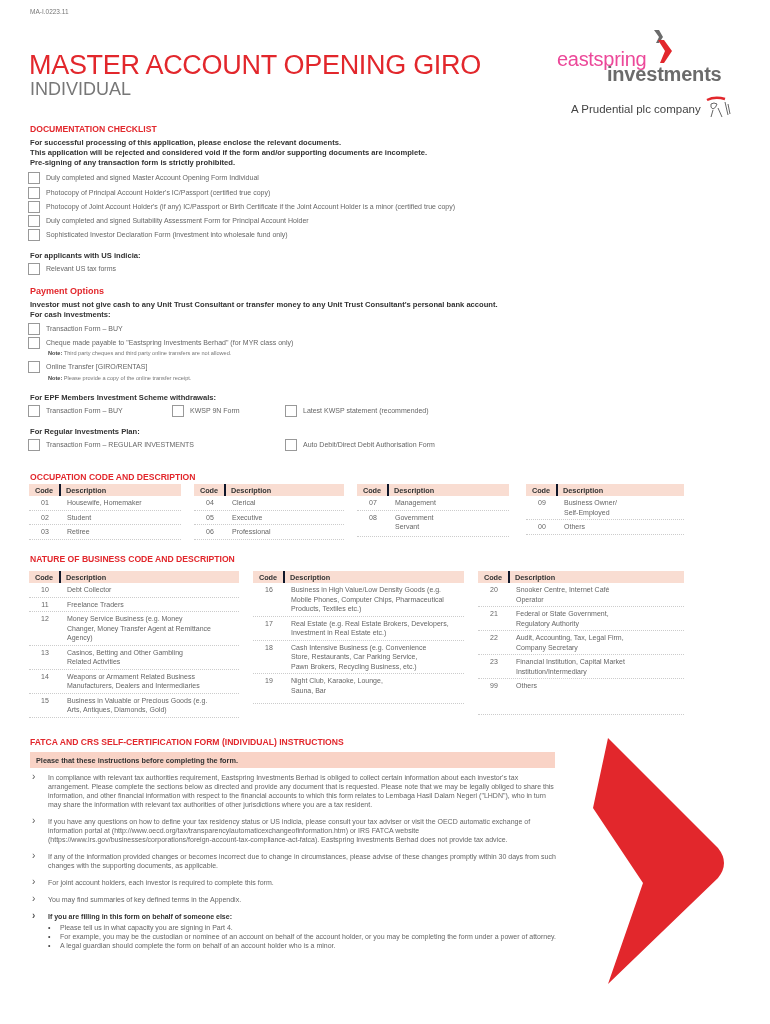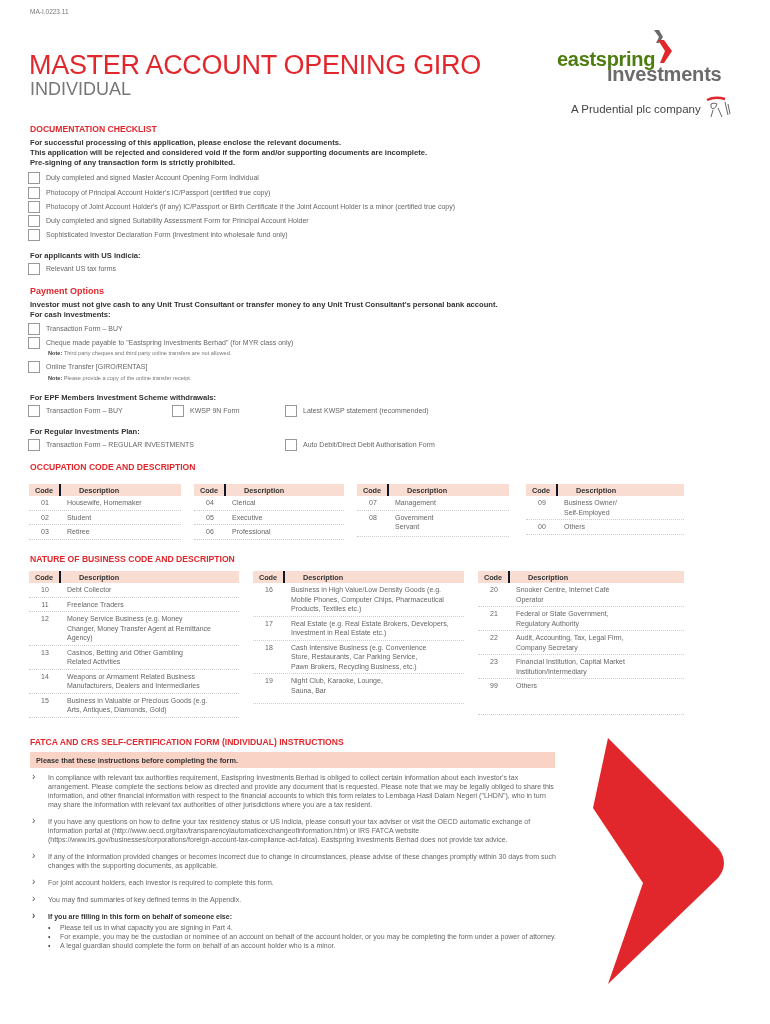--- a/index.html
+++ b/index.html
@@ -12,7 +12,7 @@
   .title-sub { position: absolute; left: 30px; top: 79px; font-size: 18px; color: #777; }
 
   .logo { position: absolute; left: 555px; top: 30px; width: 185px; height: 90px; }
-  .logo .l1 { position: absolute; left: 2px; top: 18px; font-size: 20px; font-weight: bold; color: #4d7c0f; letter-spacing: -0.3px; }
+  .logo .l1 { position: absolute; left: 2px; top: 18px; font-size: 20px; font-weight: normal; color: #ec4899; letter-spacing: -0.3px; }
   .logo .l2 { position: absolute; left: 52px; top: 33px; font-size: 20px; font-weight: bold; color: #6b6b6b; letter-spacing: -0.2px; }
   .logo .l3 { position: absolute; left: 16px; top: 73px; font-size: 11.5px; color: #444; }
   .logo svg.chev { position: absolute; left: 97px; top: 0px; }

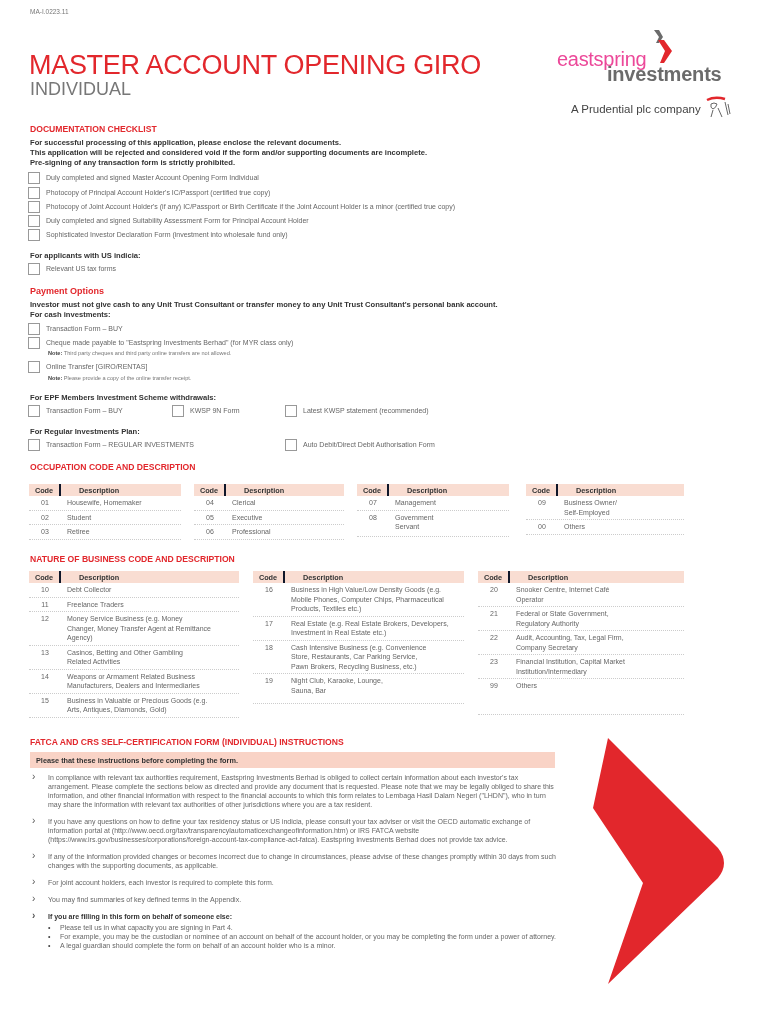--- a/index.html
+++ b/index.html
@@ -143,7 +143,7 @@
     <span class="cb-label">Auto Debit/Direct Debit Authorisation Form</span>
   </div>
 
-<div class="sec-title" style="top:462px;">OCCUPATION CODE AND DESCRIPTION</div>
+<div class="sec-title" style="top:472px;">OCCUPATION CODE AND DESCRIPTION</div>
 
 <div class="code-table" style="left:29px; top:484px; width:152px;">
   <div class="th">

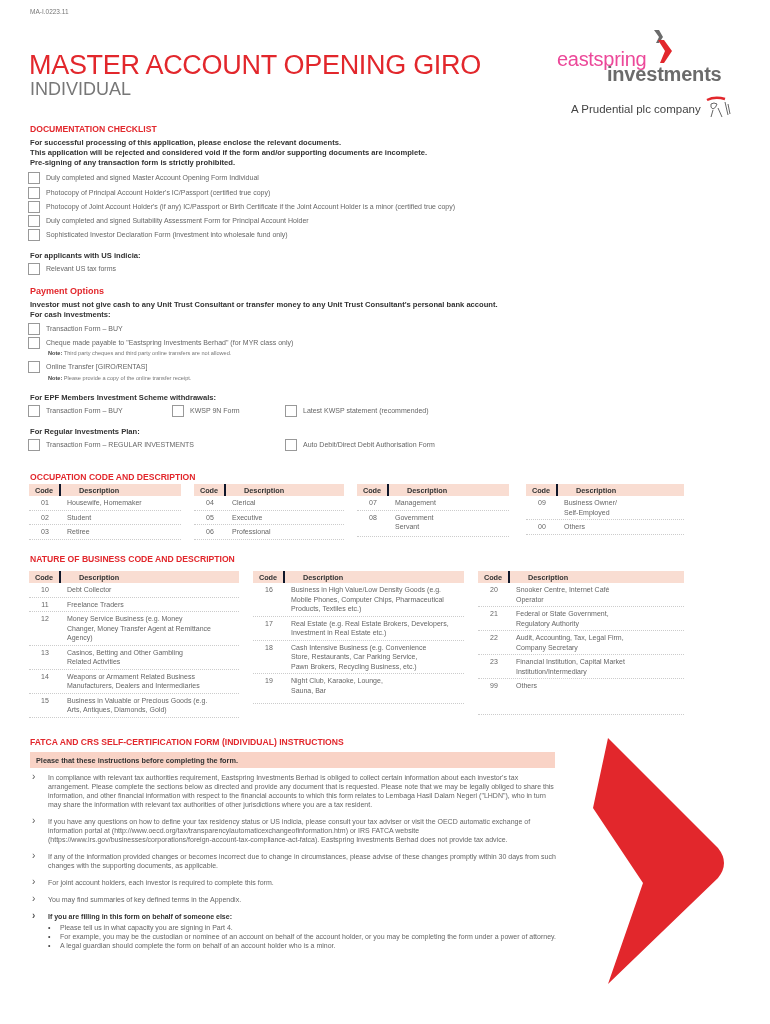--- a/index.html
+++ b/index.html
@@ -31,7 +31,7 @@
   .code-table { position: absolute; font-size: 7px; color: #666; }
   .code-table .th { display: flex; background: #f9ddd2; height: 12px; align-items: center; font-weight: bold; color: #333; font-size: 7.3px; }
   .code-table .th .c { text-align: center; border-right: 2px solid #0f172a; height: 100%; display:flex; align-items:center; justify-content:center; }
-  .code-table .th .d { padding-left: 18px; }
+  .code-table .th .d { padding-left: 5px; }
   .code-table .tr { display: flex; border-bottom: 1px dotted #ccc; padding: 2px 0 2px 0; line-height: 9.5px; }
   .code-table .tr .c { text-align: center; flex: none; }
   .code-table .tr .d { padding-left: 6px; }

